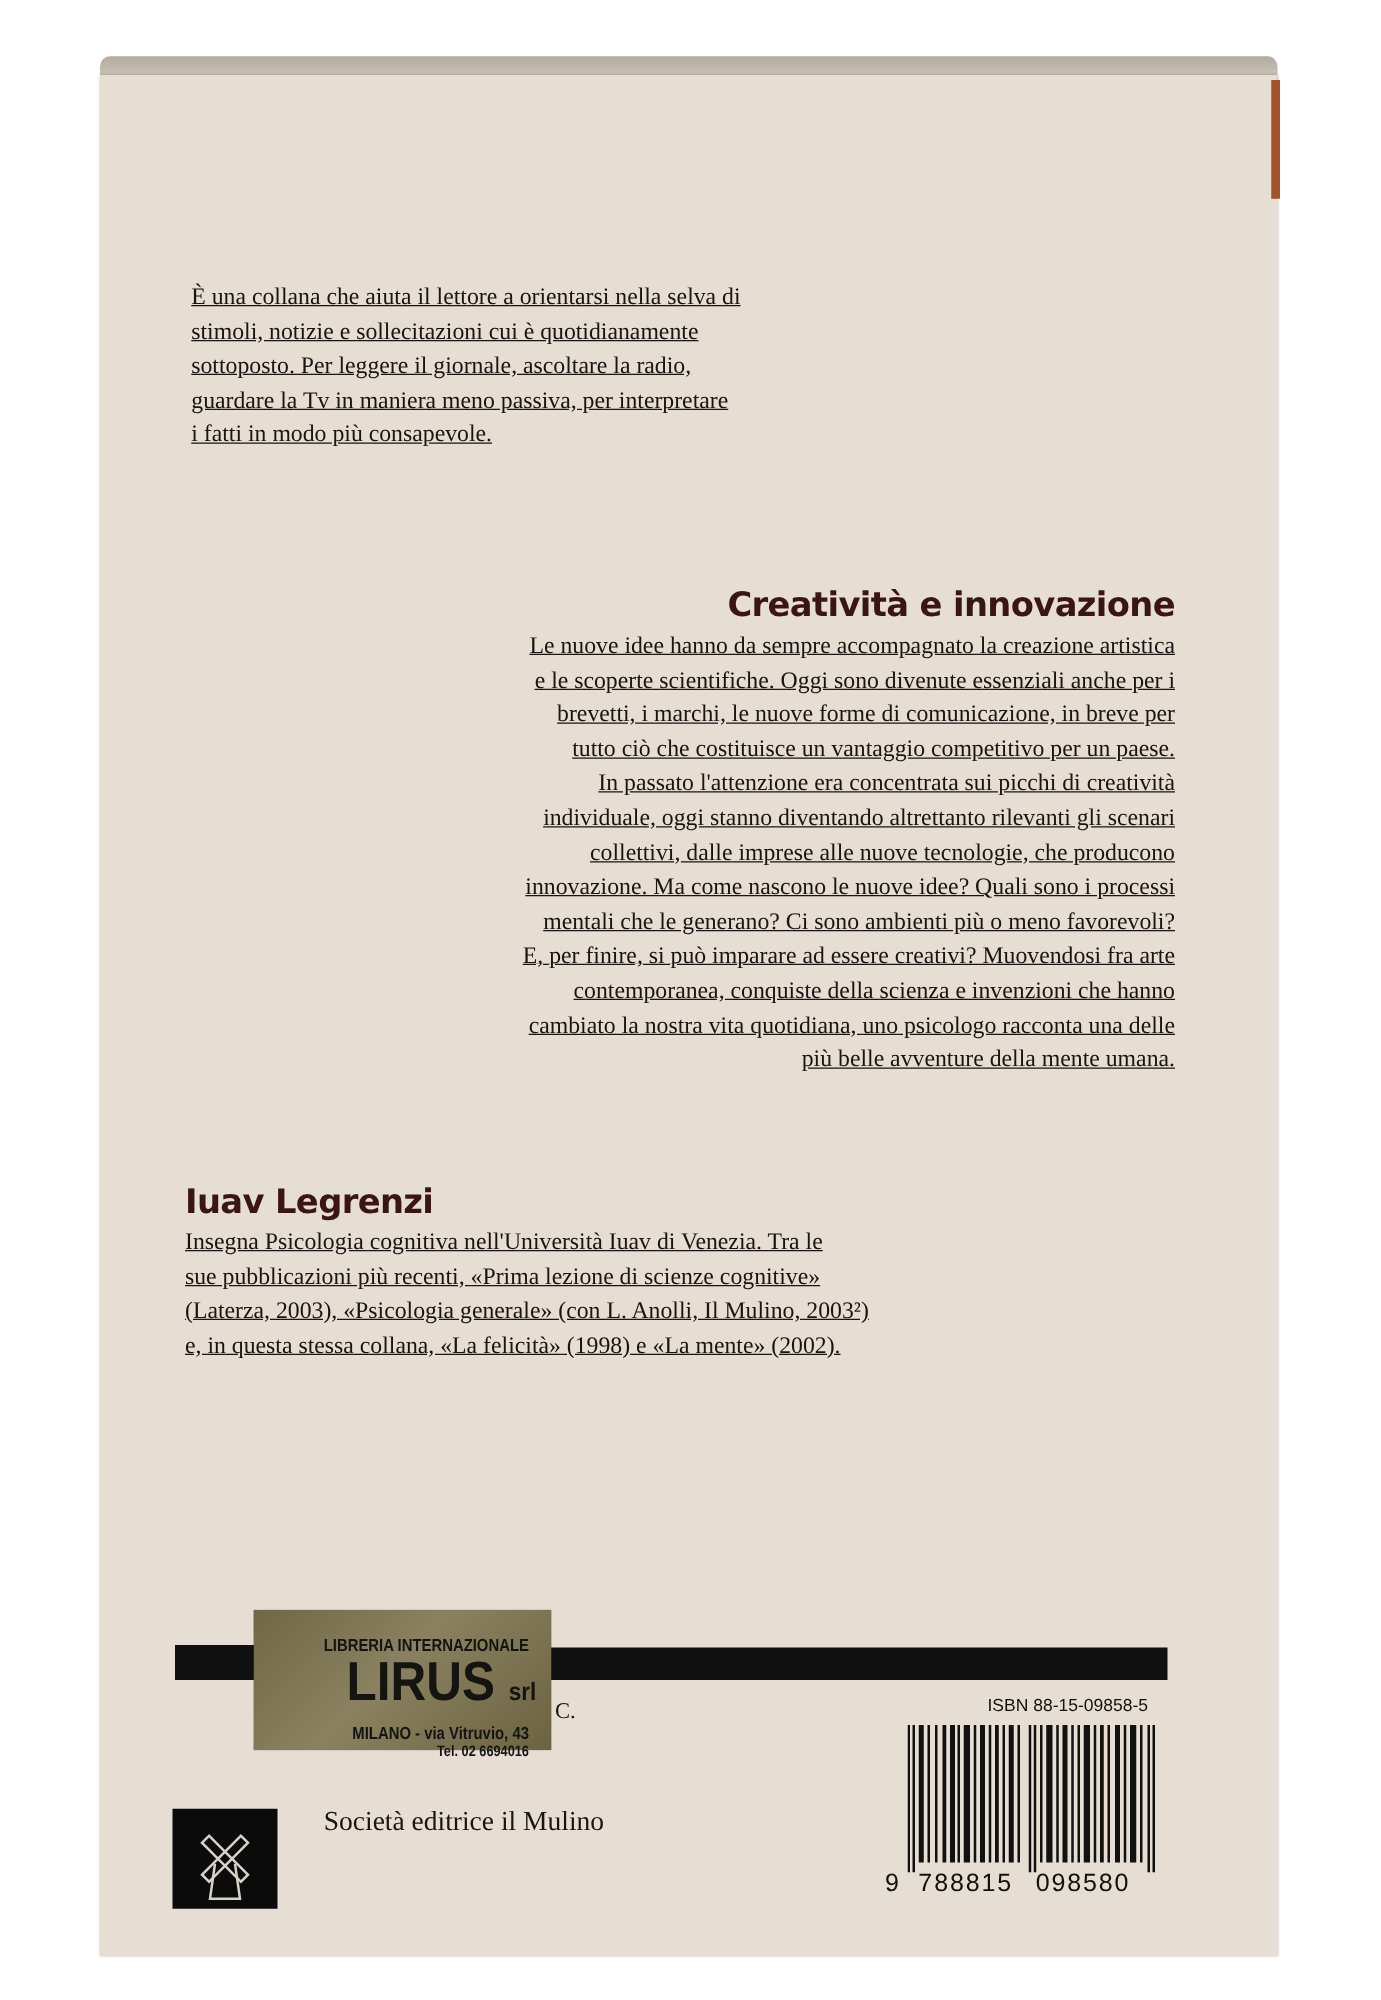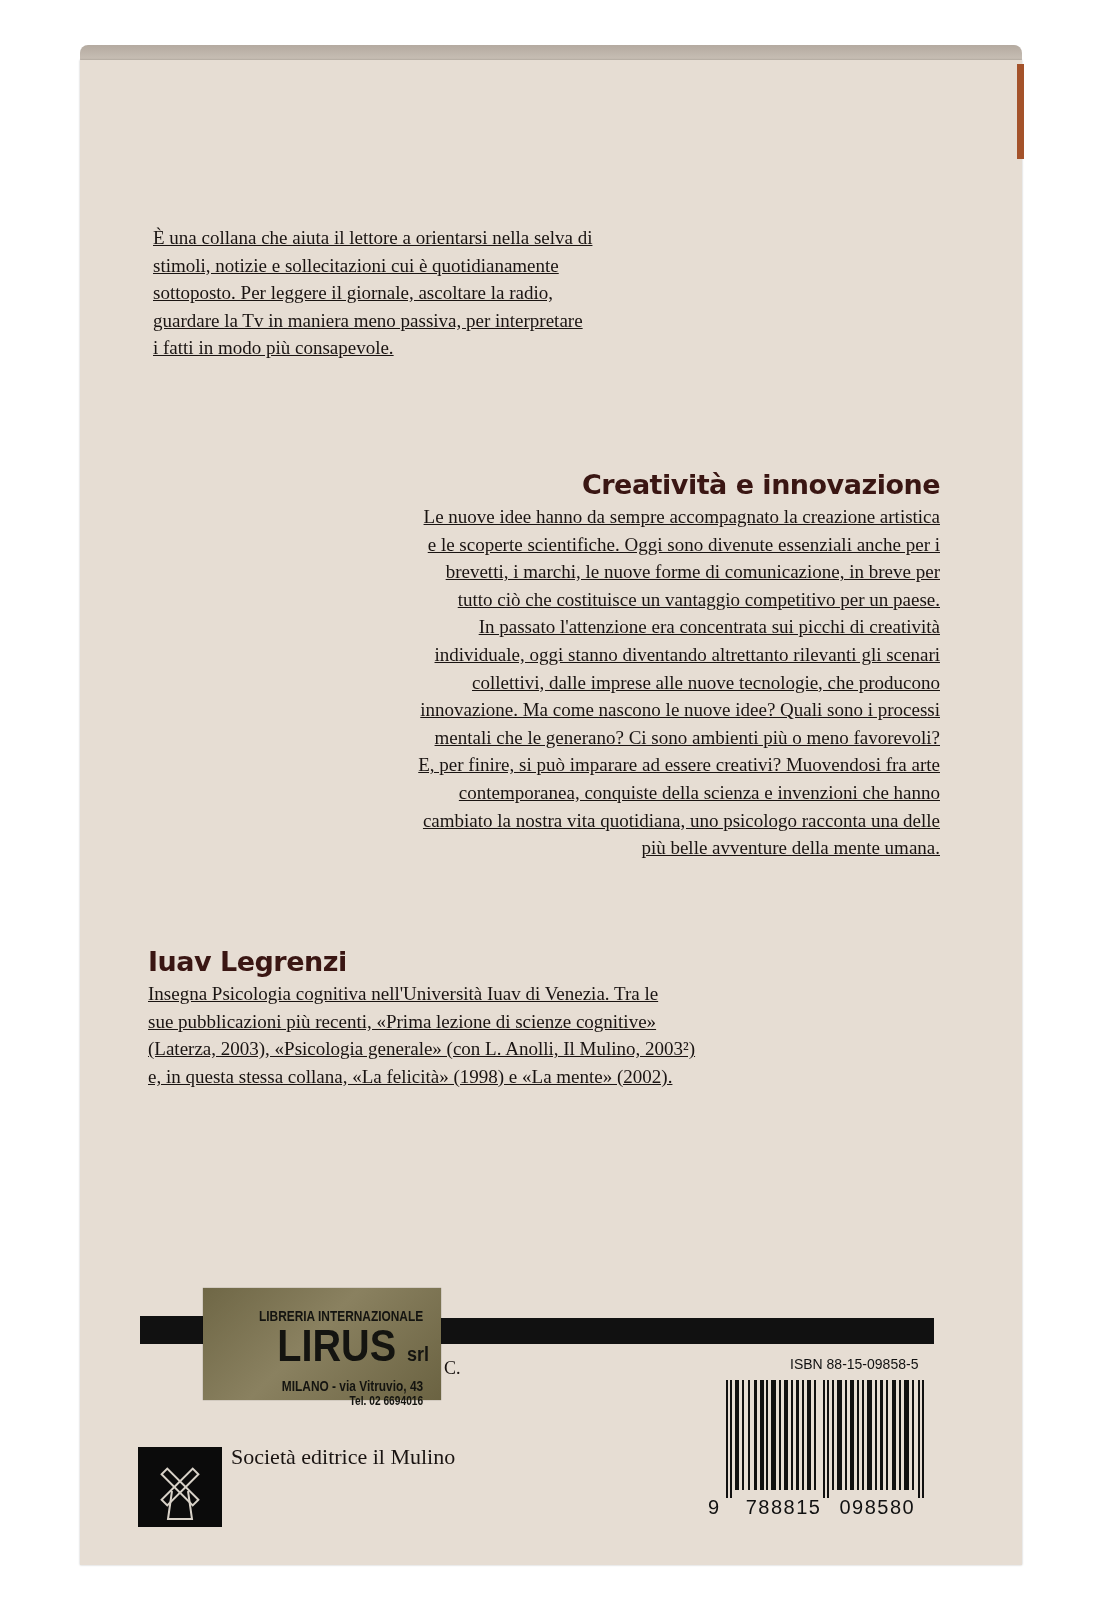--- a/index.html
+++ b/index.html
@@ -67,7 +67,7 @@
     position:absolute; left:138px; top:1447px; width:84px; height:80px; background:#0b0b0b;
   }
   .publisher {
-    position:absolute; left:231px; top:1444px; font-family:"Liberation Serif", serif;
+    position:absolute; left:259px; top:1444px; font-family:"Liberation Serif", serif;
     font-size:22px; color:#1a1412;
   }
 </style>

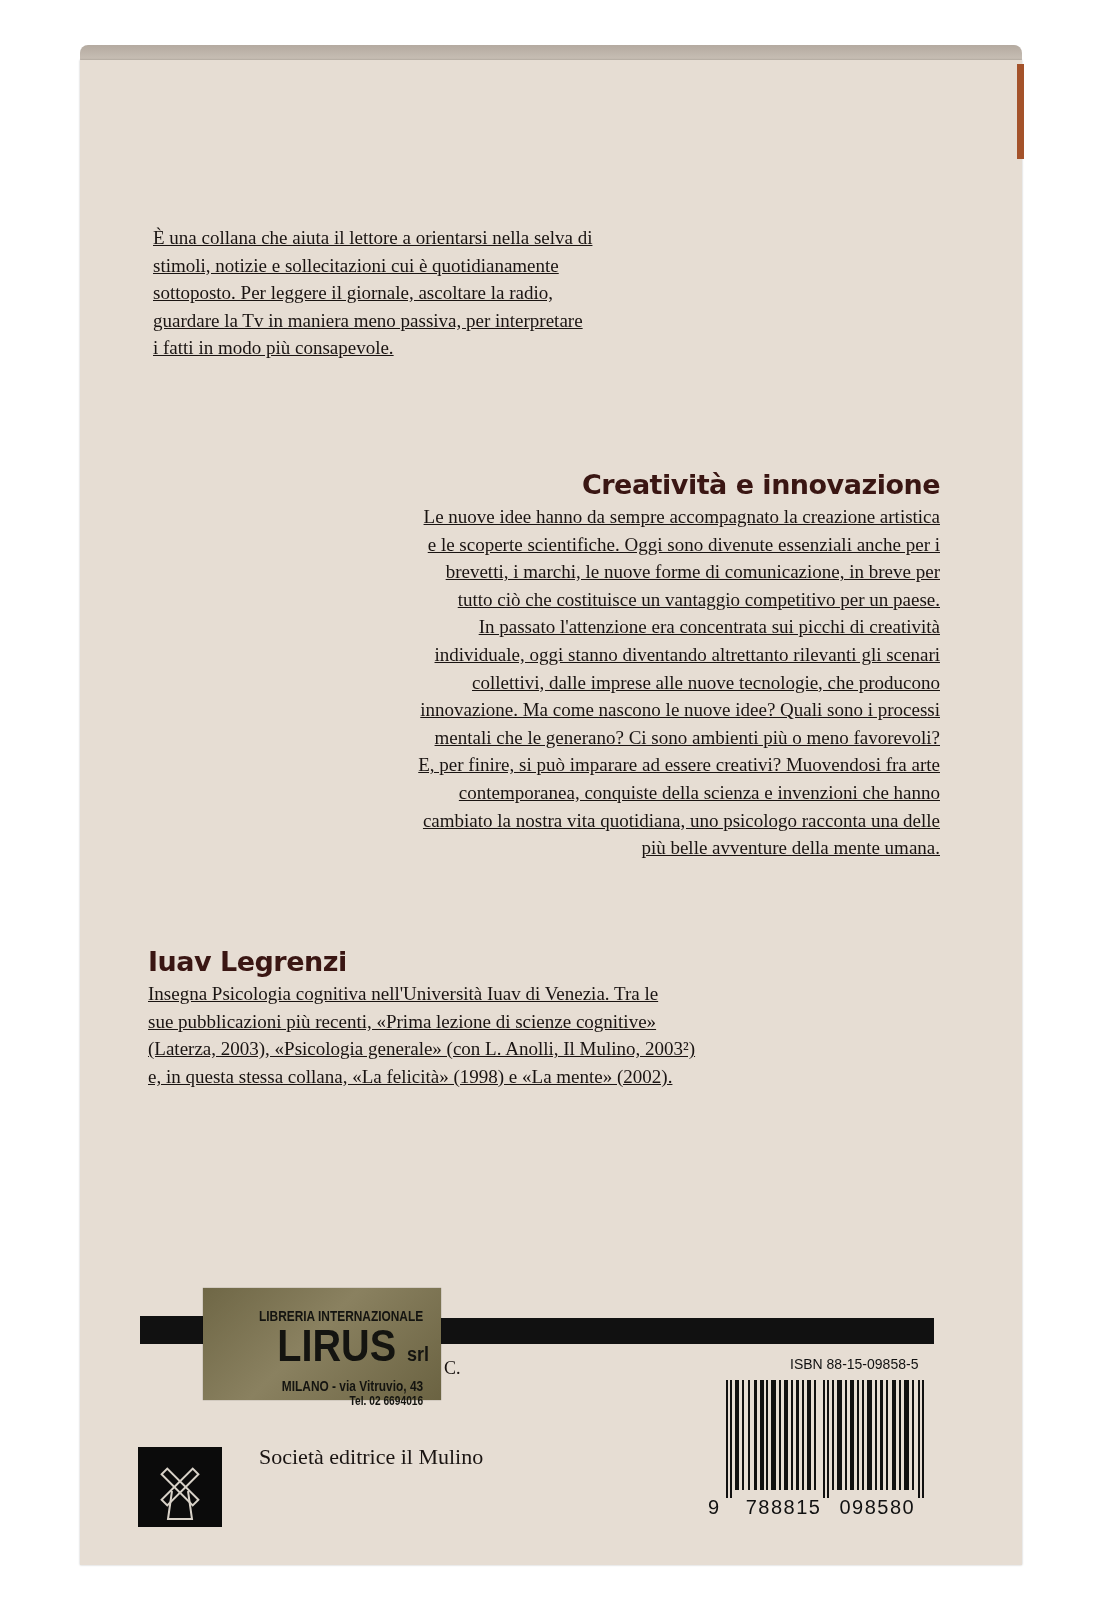--- a/index.html
+++ b/index.html
@@ -163,7 +163,7 @@
 </svg>
 <div class="barcode-digits">
   <span>9</span>
-  <span style="margin-left:18px">788815</span>
+  <span style="margin-left:7px">788815</span>
   <span style="margin-left:11px">098580</span>
 </div>
 

